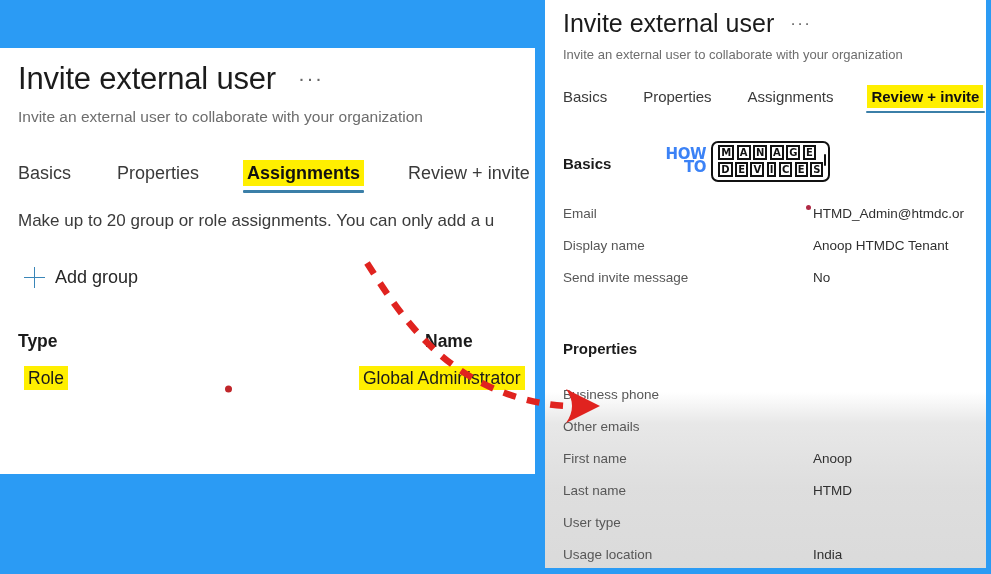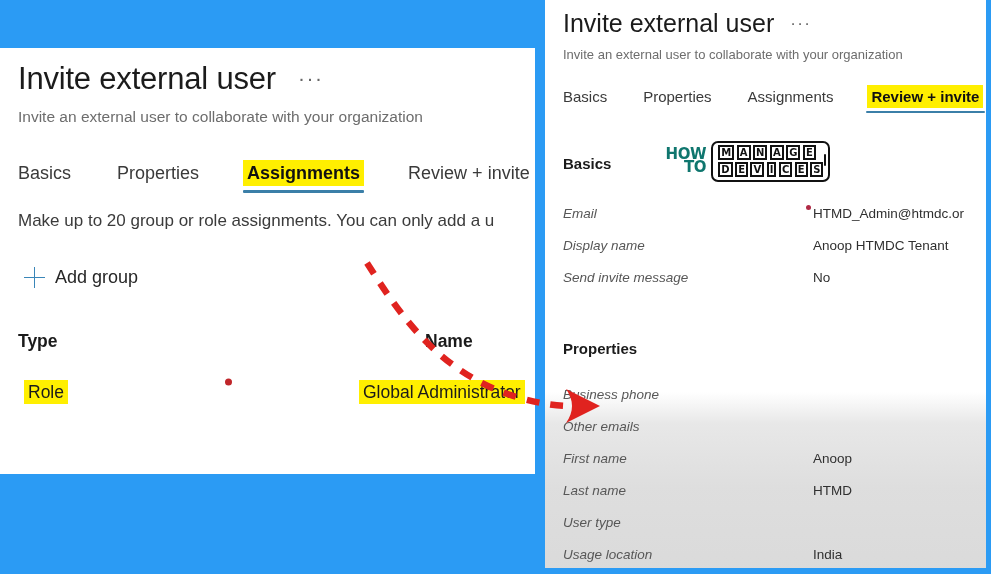--- a/index.html
+++ b/index.html
@@ -296,7 +296,7 @@
     font-family: "DejaVu Sans", sans-serif;
     font-weight: 700;
     font-size: 15px;
-    color: #0f766e;
+    color: #3b82f6;
     letter-spacing: -0.3px;
   }
   .logo-box {

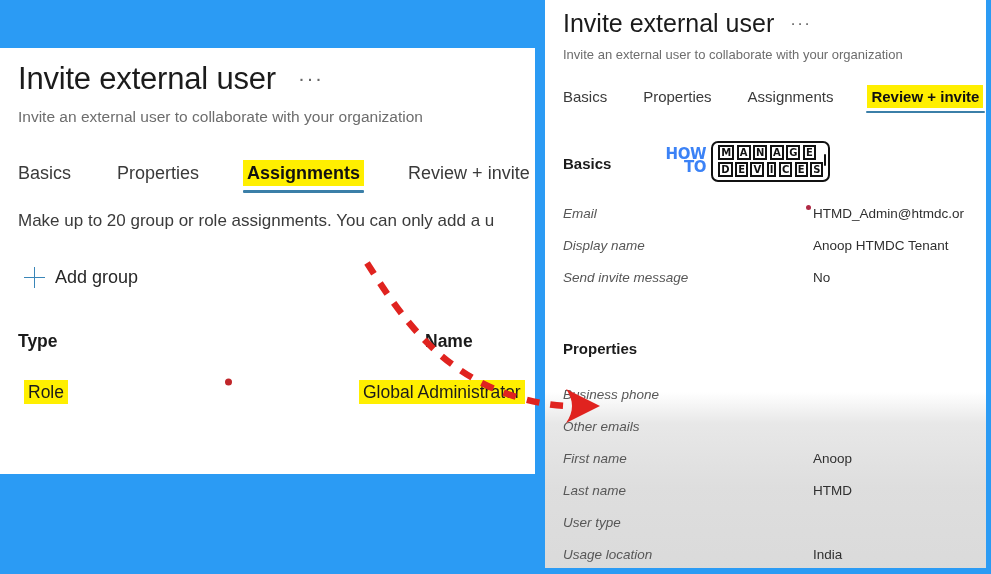--- a/index.html
+++ b/index.html
@@ -339,7 +339,7 @@
     height: 32px;
     align-items: center;
   }
-  .kv-key { width: 250px; flex: 0 0 250px; color: #575757; font-style: italic; }
+  .kv-key { width: 250px; flex: 0 0 250px; color: #575757; }
   .kv-val { flex: 1 1 auto; color: #303030; white-space: nowrap; }
 
   .kv-list.props { margin-top: 22px; }

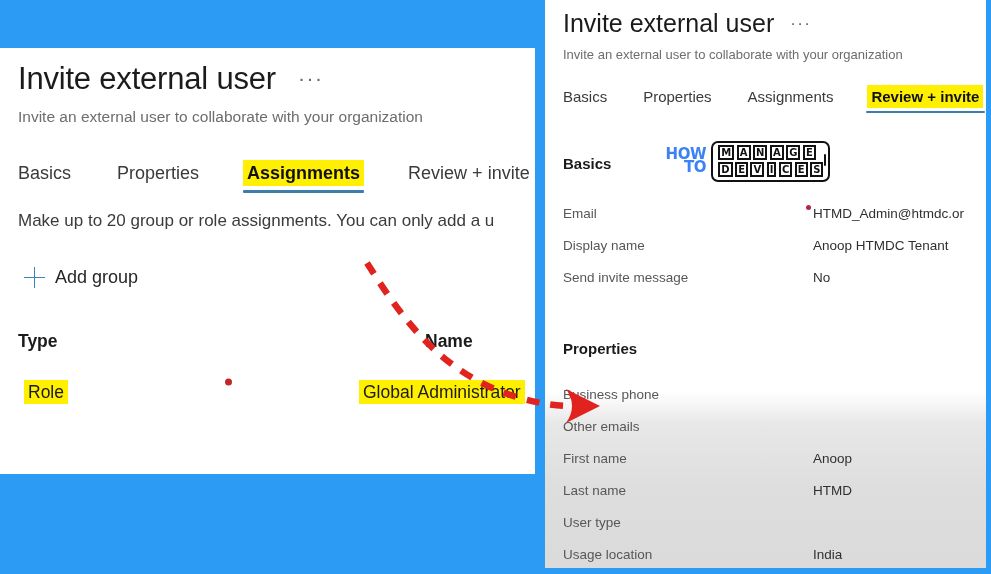--- a/index.html
+++ b/index.html
@@ -117,9 +117,9 @@
 
   .cmdbar {
     display: flex;
-    align-items: center;
     margin-top: 27px;
     gap: 0;
+    flex-direction: column;
   }
 
   .cmd-btn {

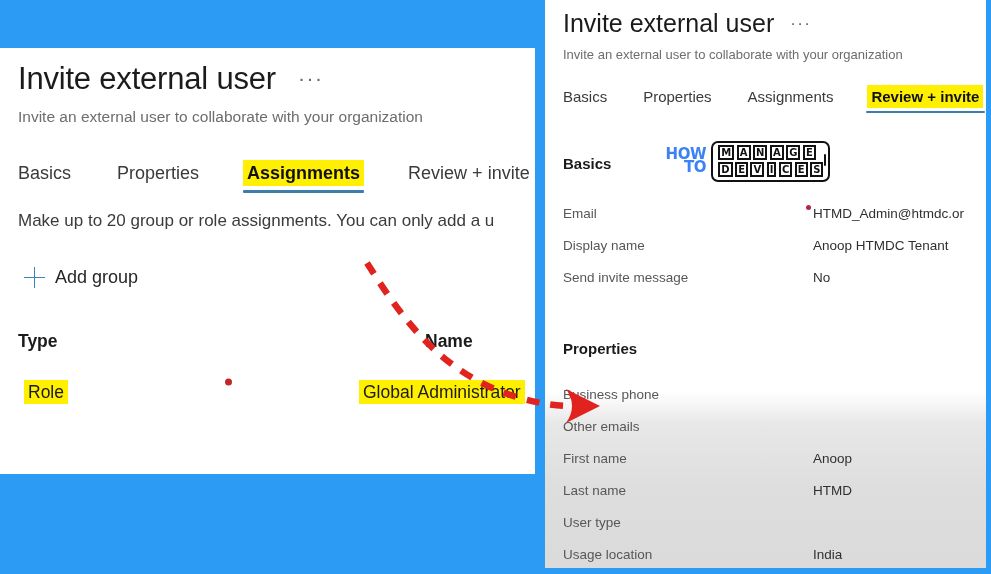--- a/index.html
+++ b/index.html
@@ -160,10 +160,10 @@
   }
   .tbl-row {
     display: flex;
-    margin-top: 30px;
+    margin-top: 16px;
     font-size: 17.5px;
     color: #1b1b1b;
-    align-items: flex-start;
+    align-items: flex-end;
     padding-left: 7px;
   }
   .col-type { width: 170px; flex: 0 0 170px; }

